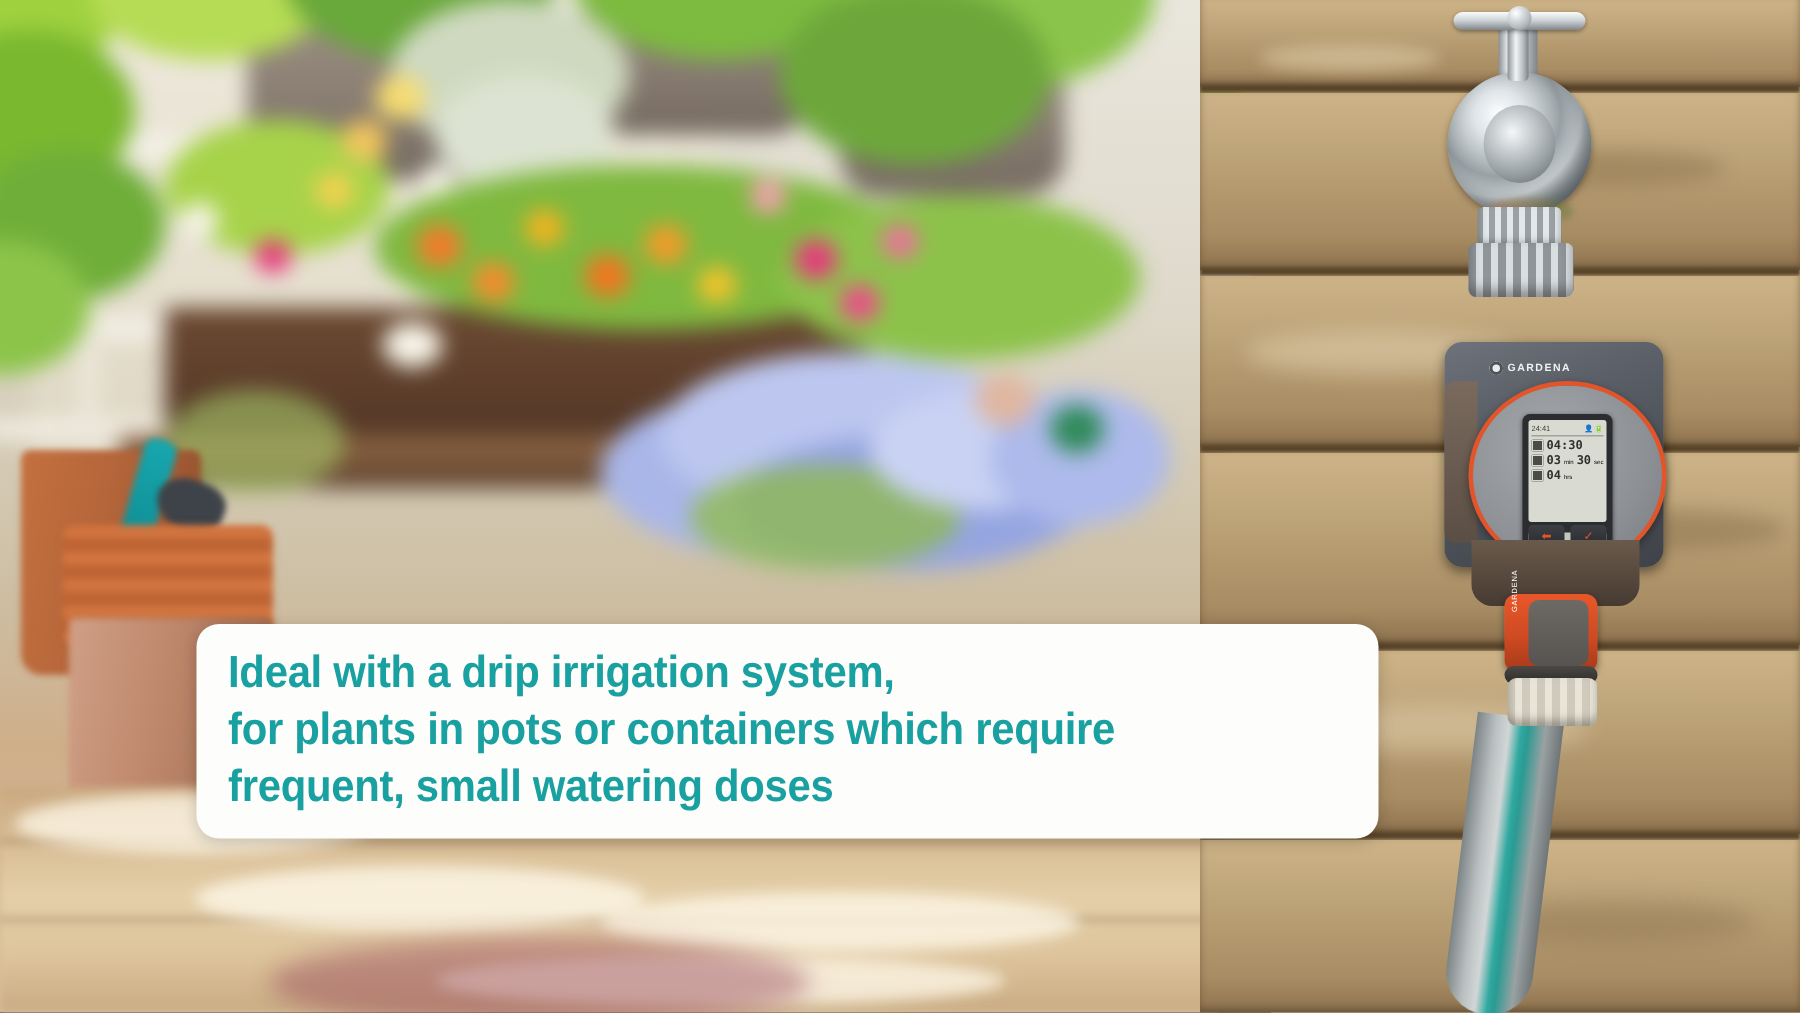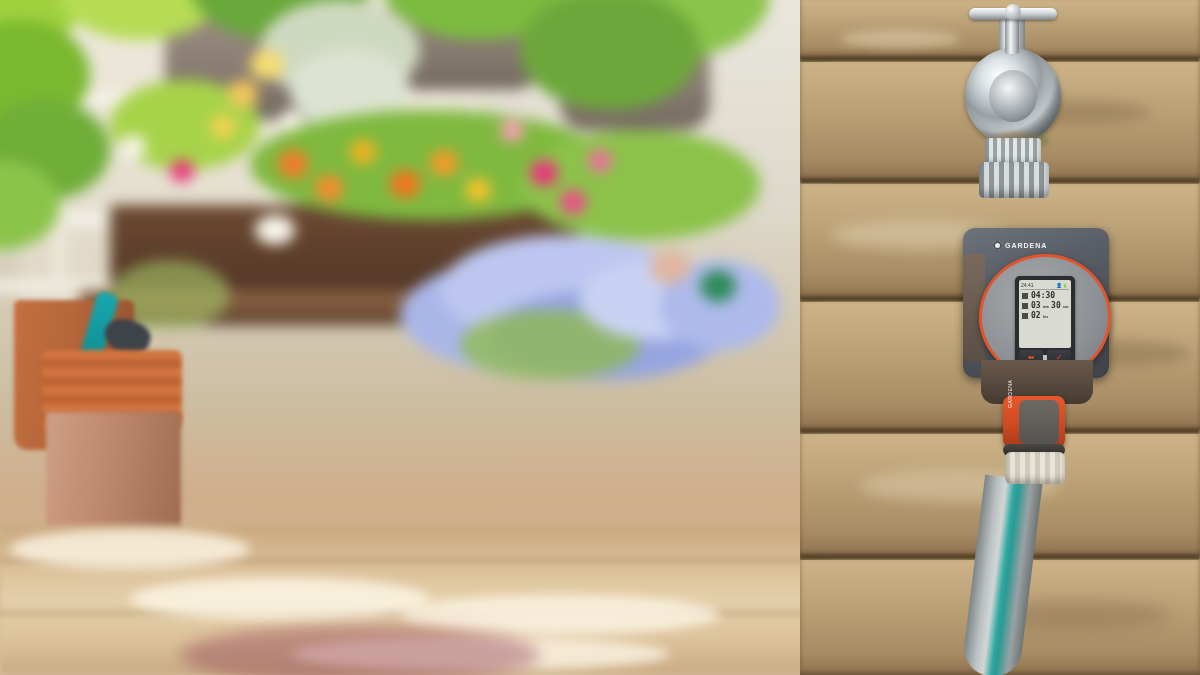--- a/index.html
+++ b/index.html
@@ -346,7 +346,7 @@
           </div>
           <div class="lcd-row">
             <span class="lcd-ic"></span>
-            <span class="lcd-val">02</span>
+            <span class="lcd-val">04</span>
             <span class="lcd-u">hrs</span>
           </div>
         </div>

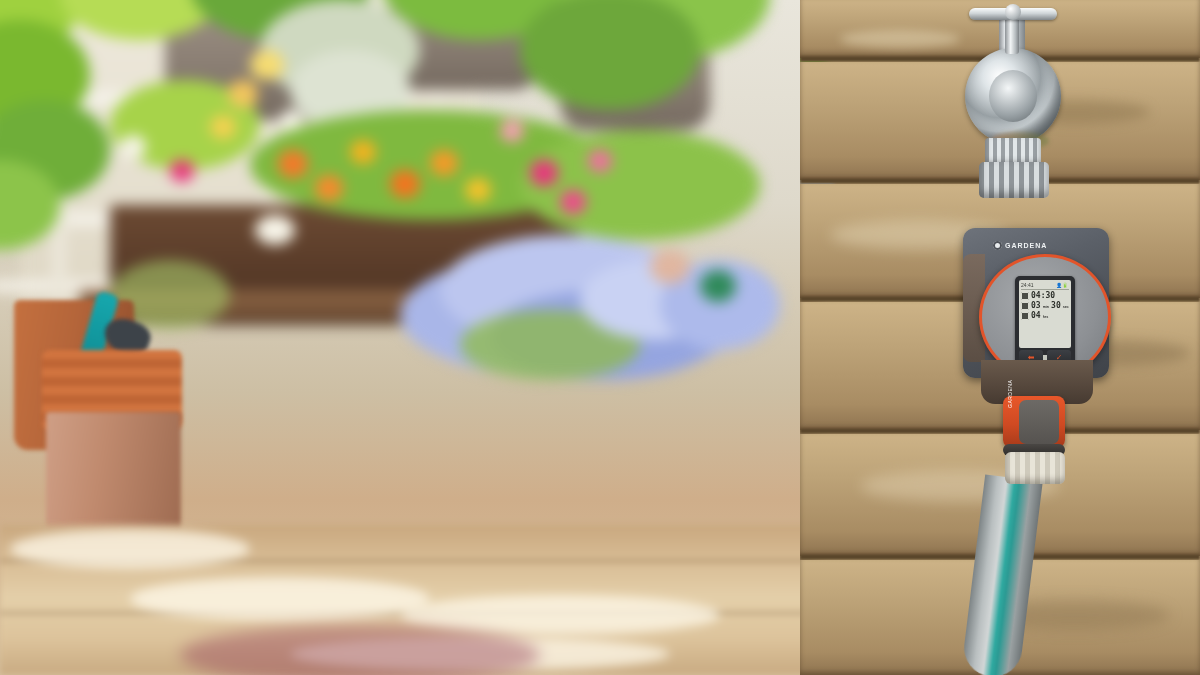--- a/index.html
+++ b/index.html
@@ -372,6 +372,11 @@
     <div class="hose-nut"></div>
   </div>
 
+  <div class="caption-card">
+    <div class="caption-line">Ideal with a drip irrigation system,</div>
+    <div class="caption-line">for plants in pots or containers which require</div>
+    <div class="caption-line">frequent, small watering doses</div>
+  </div>
 
 </div>
 

